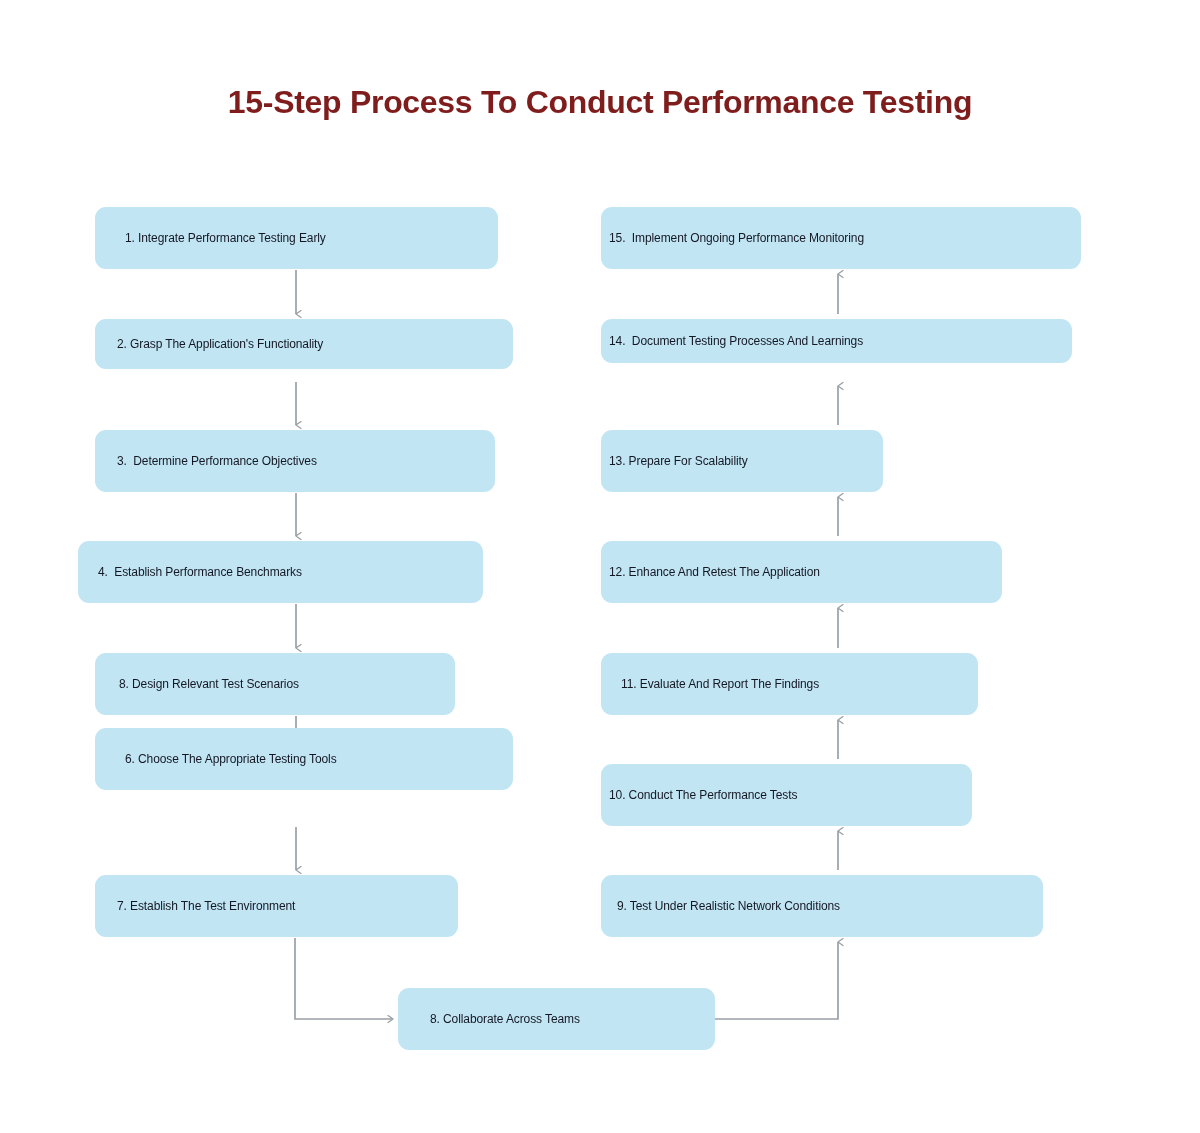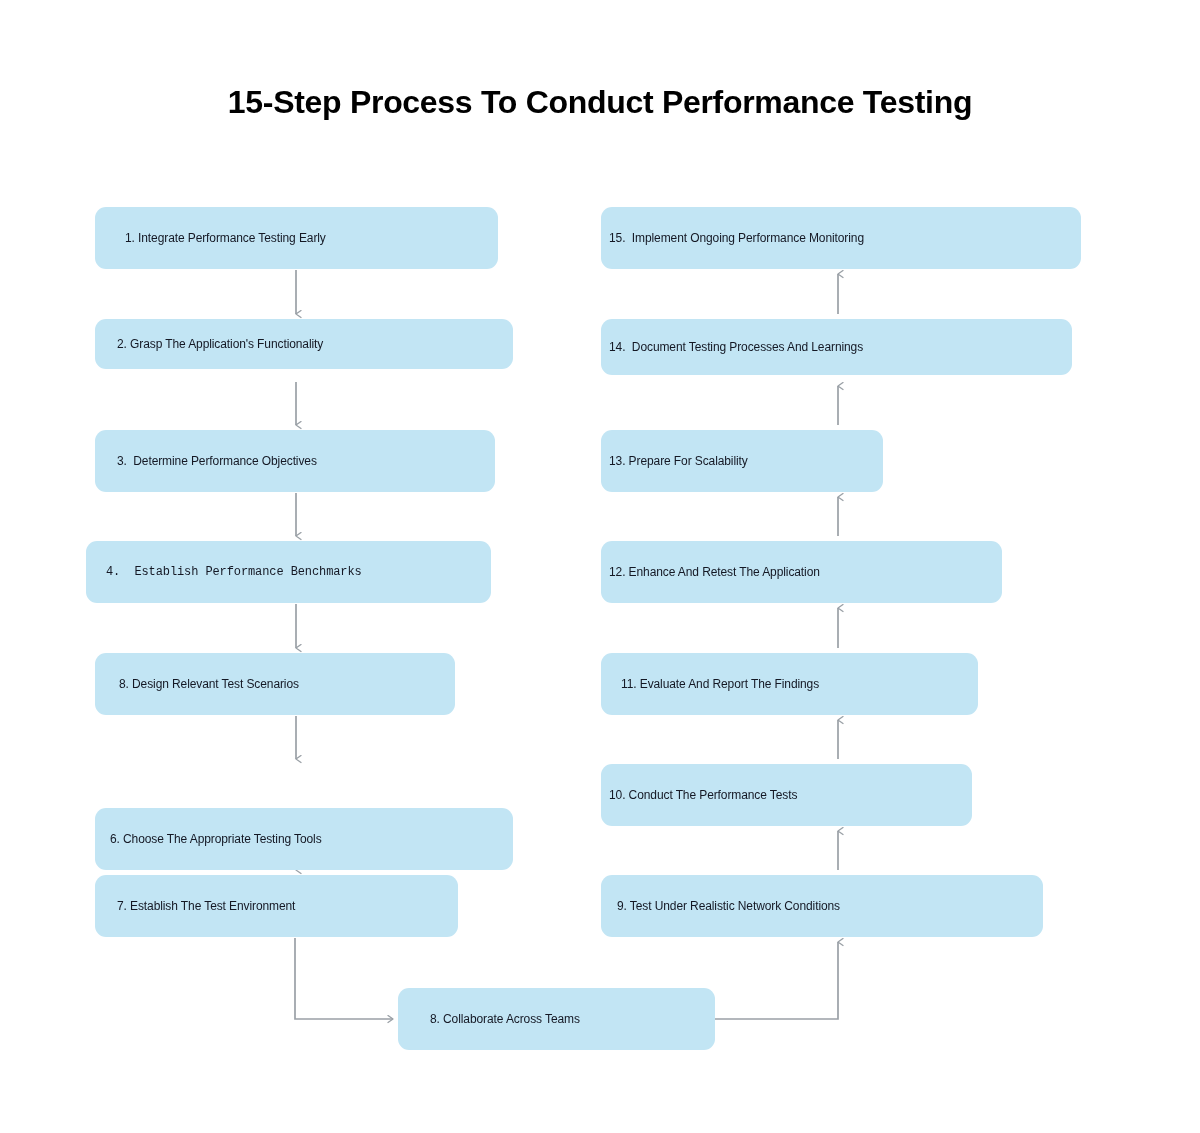--- a/index.html
+++ b/index.html
@@ -29,7 +29,7 @@
     font-size: 32px;
     font-weight: bold;
     letter-spacing: -0.3px;
-    color: #000000;
+    color: #7f1d1d;
     white-space: nowrap;
   }
   .node {

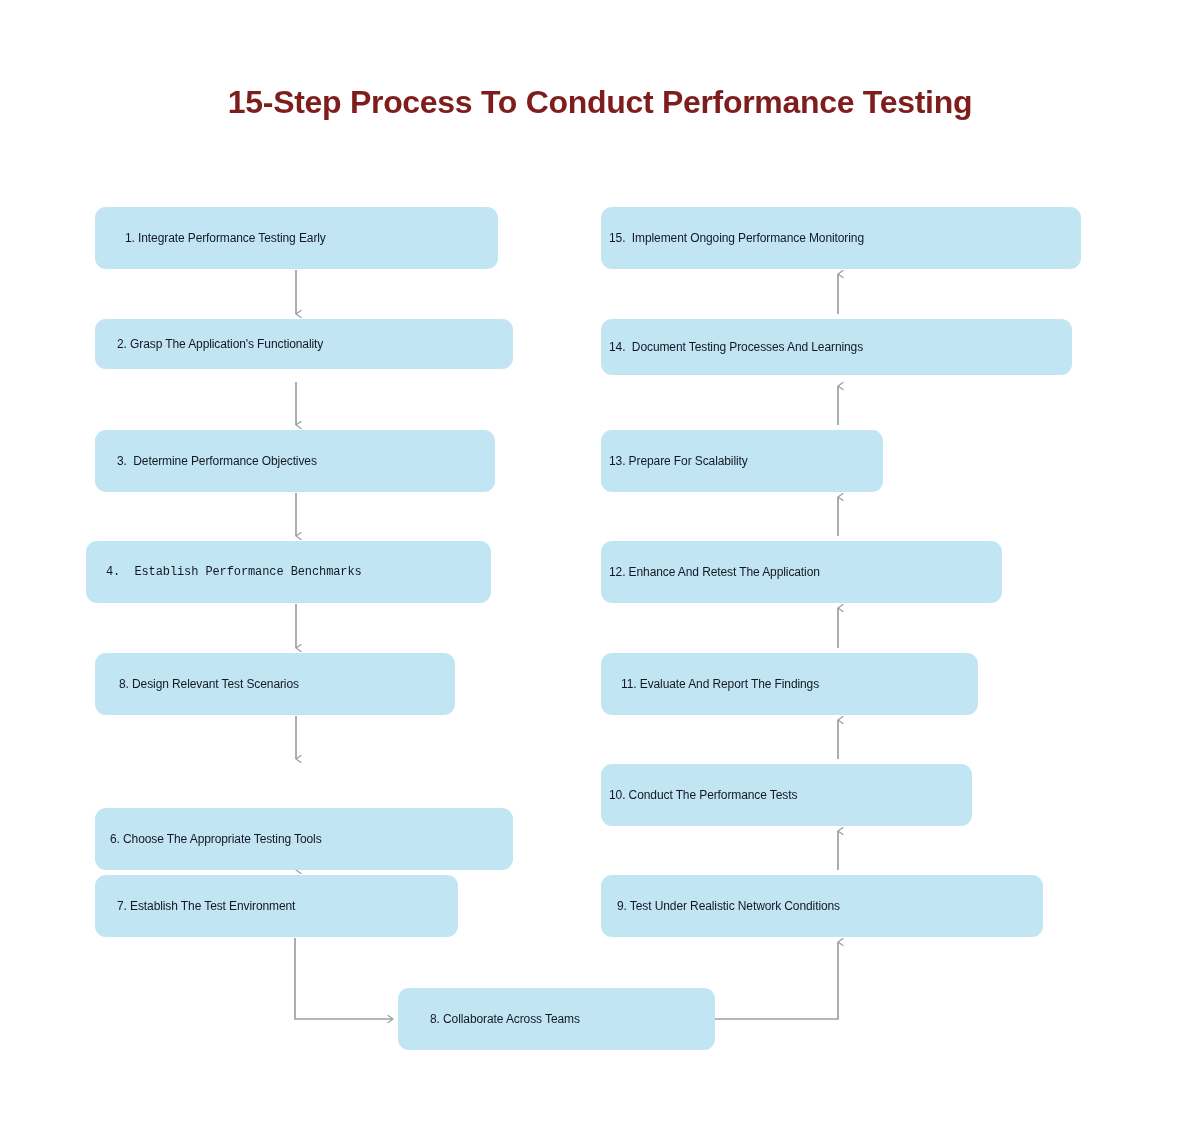--- a/index.html
+++ b/index.html
@@ -150,7 +150,7 @@
     <span class="node-label">13. Prepare For Scalability</span>
   </div>
 
-  <div class="node" style="left:601px; top:319px; width:471px; height:56px; padding-left:8px;">
+  <div class="node" style="left:601px; top:319px; width:471px; height:44px; padding-left:8px;">
     <span class="node-label">14.  Document Testing Processes And Learnings</span>
   </div>
 

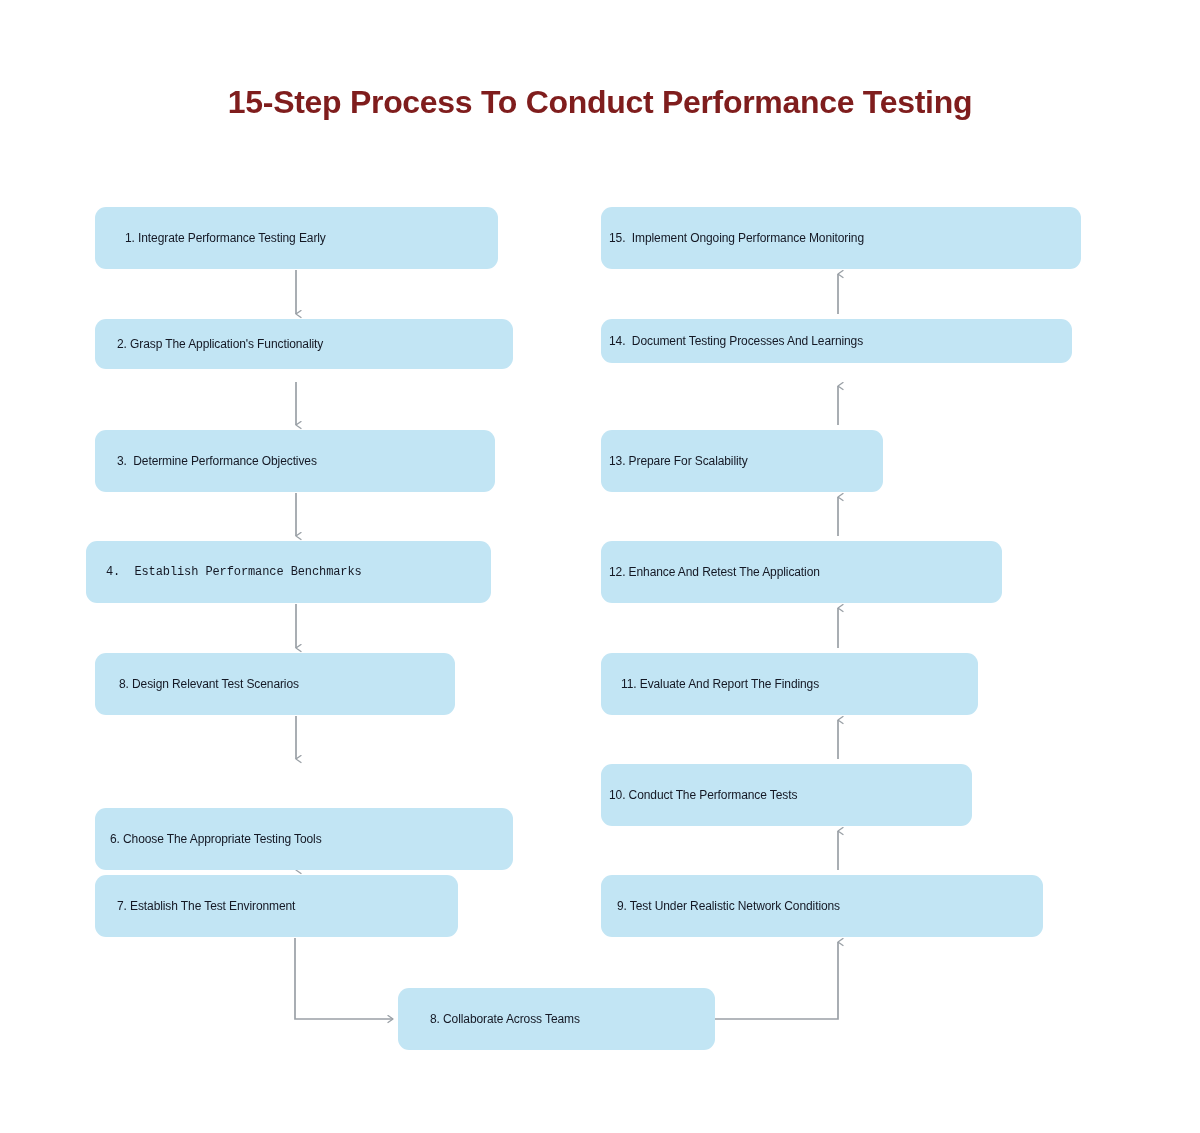--- a/index.html
+++ b/index.html
@@ -110,7 +110,7 @@
     <span class="node-label">3.  Determine Performance Objectives</span>
   </div>
 
-  <div class="node" style="left:86px; top:541px; width:405px; height:62px; padding-left:20px;font-family:Liberation Mono, monospace;">
+  <div class="node" style="left:78px; top:541px; width:405px; height:62px; padding-left:20px;">
     <span class="node-label">4.  Establish Performance Benchmarks</span>
   </div>
 

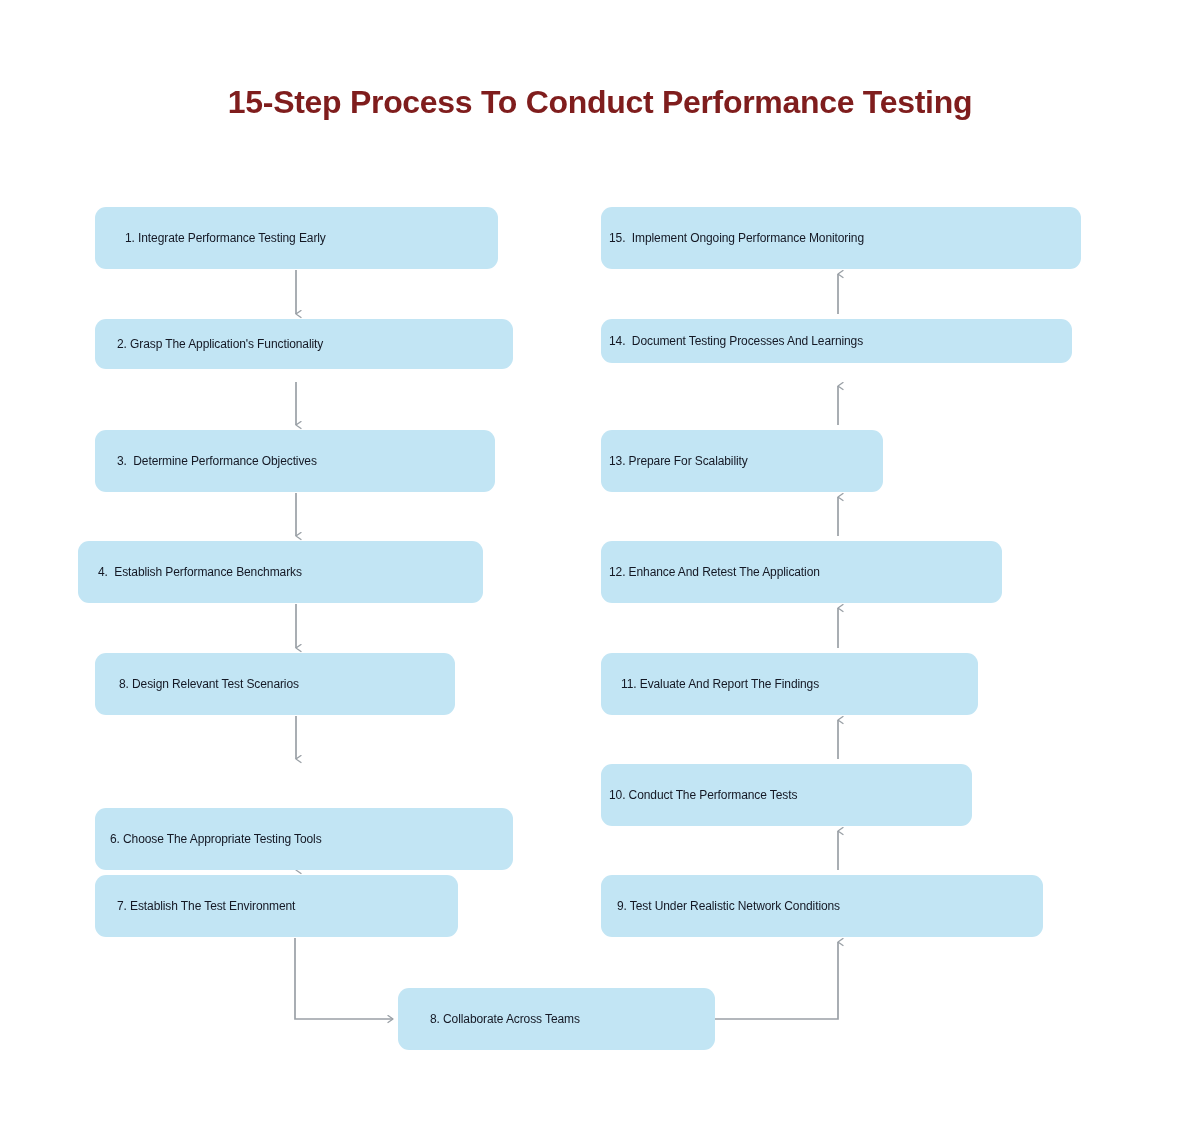--- a/index.html
+++ b/index.html
@@ -118,7 +118,7 @@
     <span class="node-label">8. Design Relevant Test Scenarios</span>
   </div>
 
-  <div class="node" style="left:95px; top:808px; width:418px; height:62px; padding-left:15px;text-align:center;">
+  <div class="node" style="left:95px; top:728px; width:418px; height:62px; padding-left:30px;text-align:center;">
     <span class="node-label">6. Choose The Appropriate Testing Tools</span>
   </div>
 

